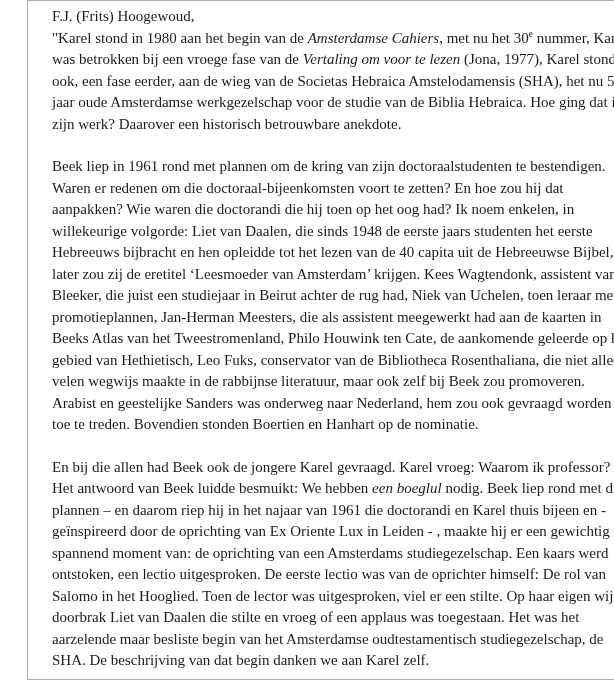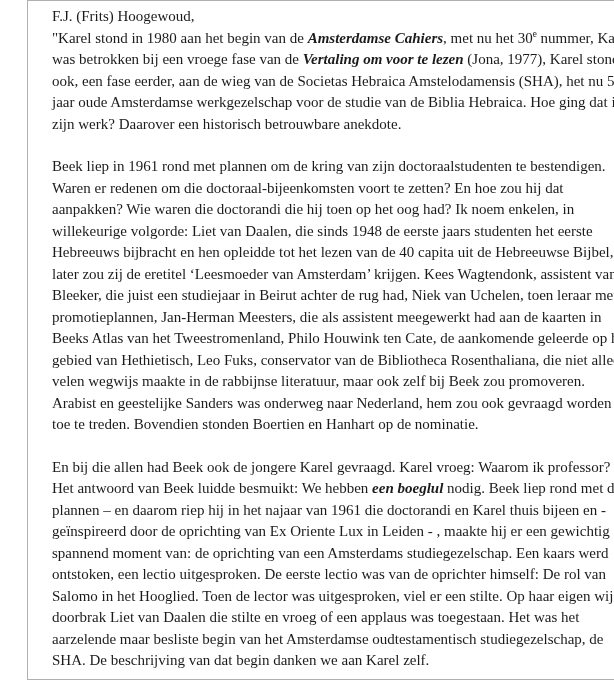--- a/index.html
+++ b/index.html
@@ -26,7 +26,7 @@
   .title { font-weight: bold; margin-bottom: 21px; }
   .body-para { margin-bottom: 21px; text-align: left; }
   .body-para:last-of-type { margin-bottom: 10px; }
-  em { font-style: italic; font-weight: bold; }
+  em { font-style: italic; }
   sup { font-size: 0.62em; vertical-align: super; line-height: 0; }
 </style>
 </head>

